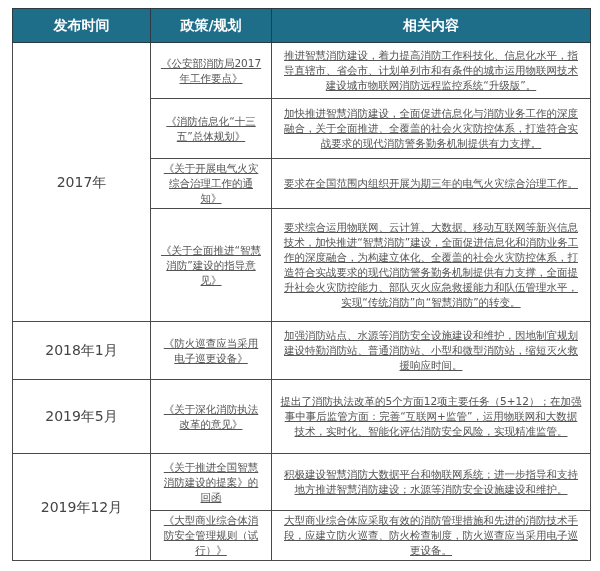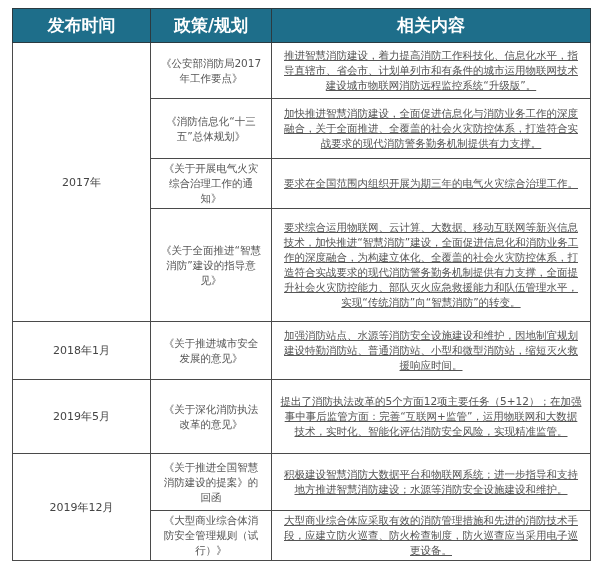--- a/index.html
+++ b/index.html
@@ -16,7 +16,7 @@
   }
   table.policy thead th {
     background: #1e6e8a; color: #ffffff; font-weight: bold; height: 29px;
-    border-color: #2b3a40; font-size: 17px;
+    border-color: #2b3a40; font-size: 14px;
   }
   col.c1 { width: 138px; }
   col.c2 { width: 121px; }

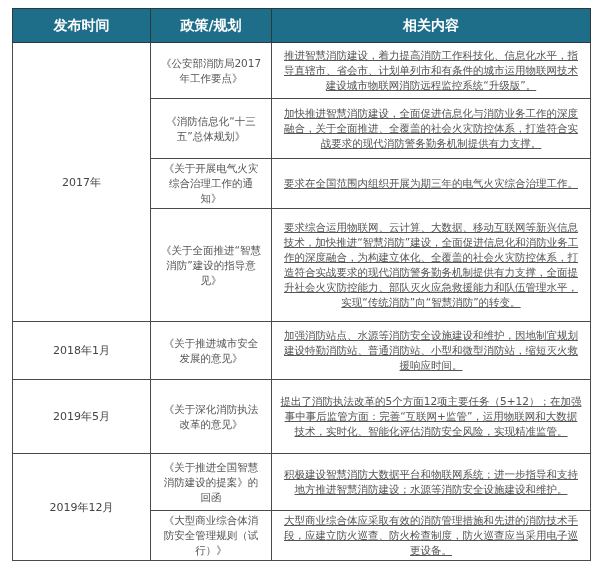--- a/index.html
+++ b/index.html
@@ -22,7 +22,7 @@
   col.c2 { width: 121px; }
   col.c3 { width: 319px; }
   td.date { color: #444444; font-size: 11px; }
-  td.policy-name { padding: 2px 10px; }
+  td.policy-name { padding: 2px 10px; text-decoration: underline; }
   td.content { padding: 3px 8px; text-decoration: underline; }
 </style>
 </head>

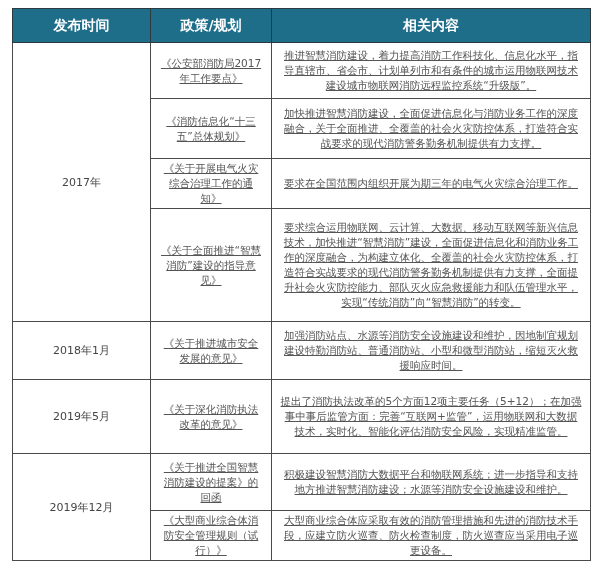--- a/index.html
+++ b/index.html
@@ -21,7 +21,7 @@
   col.c1 { width: 138px; }
   col.c2 { width: 121px; }
   col.c3 { width: 319px; }
-  td.date { color: #444444; font-size: 11px; }
+  td.date { color: #444444; font-size: 14px; }
   td.policy-name { padding: 2px 10px; text-decoration: underline; }
   td.content { padding: 3px 8px; text-decoration: underline; }
 </style>

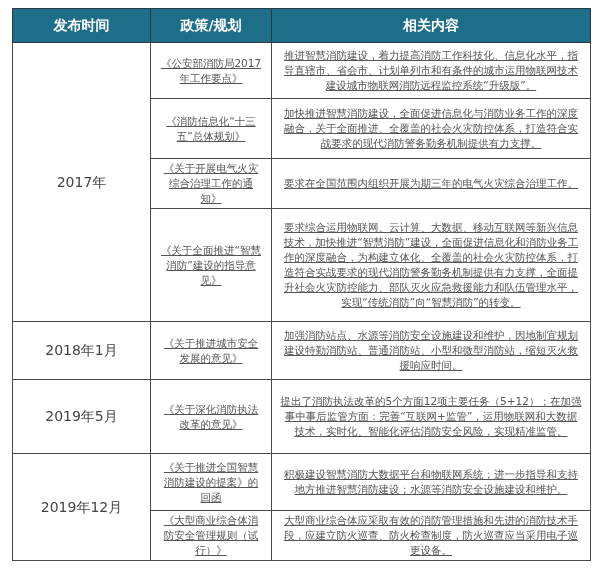--- a/index.html
+++ b/index.html
@@ -63,7 +63,7 @@
 
     <tr style="height:58px">
       <td class="date">2018年1月</td>
-      <td class="policy-name">《关于推进城市安全发展的意见》</td>
+      <td class="policy-name">《防火巡查应当采用电子巡更设备》</td>
       <td class="content">加强消防站点、水源等消防安全设施建设和维护，因地制宜规划建设特勤消防站、普通消防站、小型和微型消防站，缩短灭火救援响应时间。</td>
     </tr>
 

